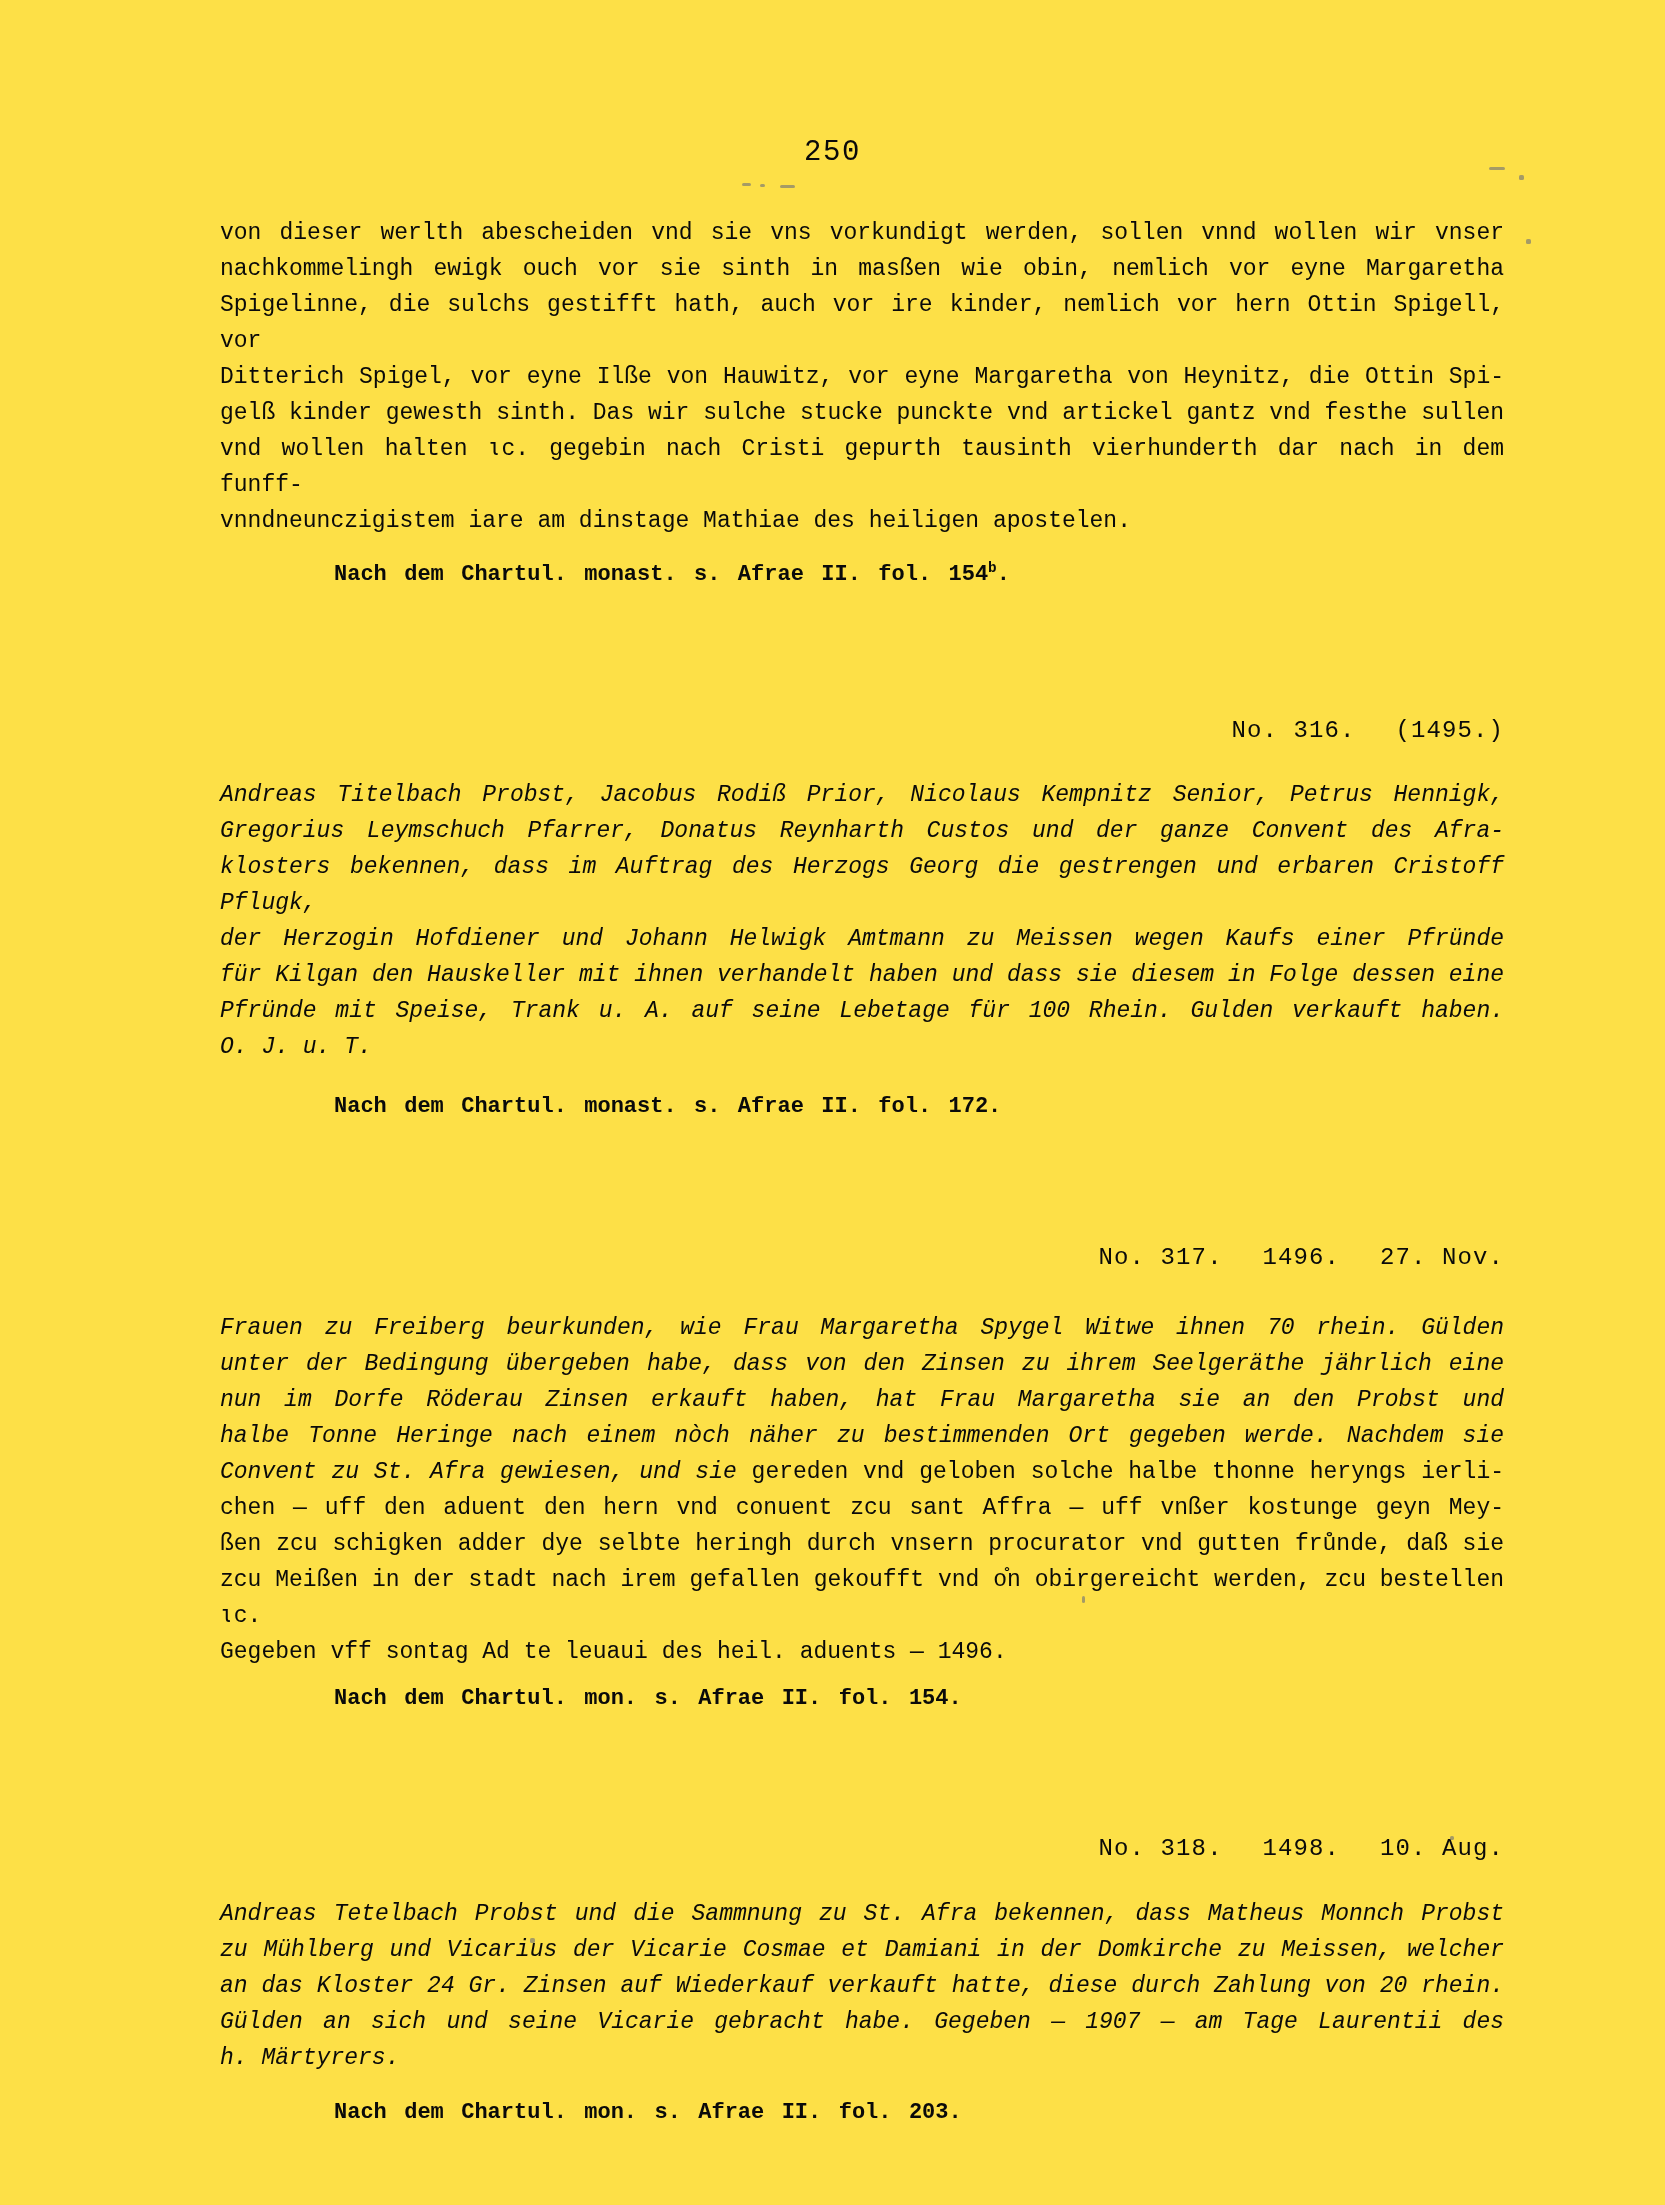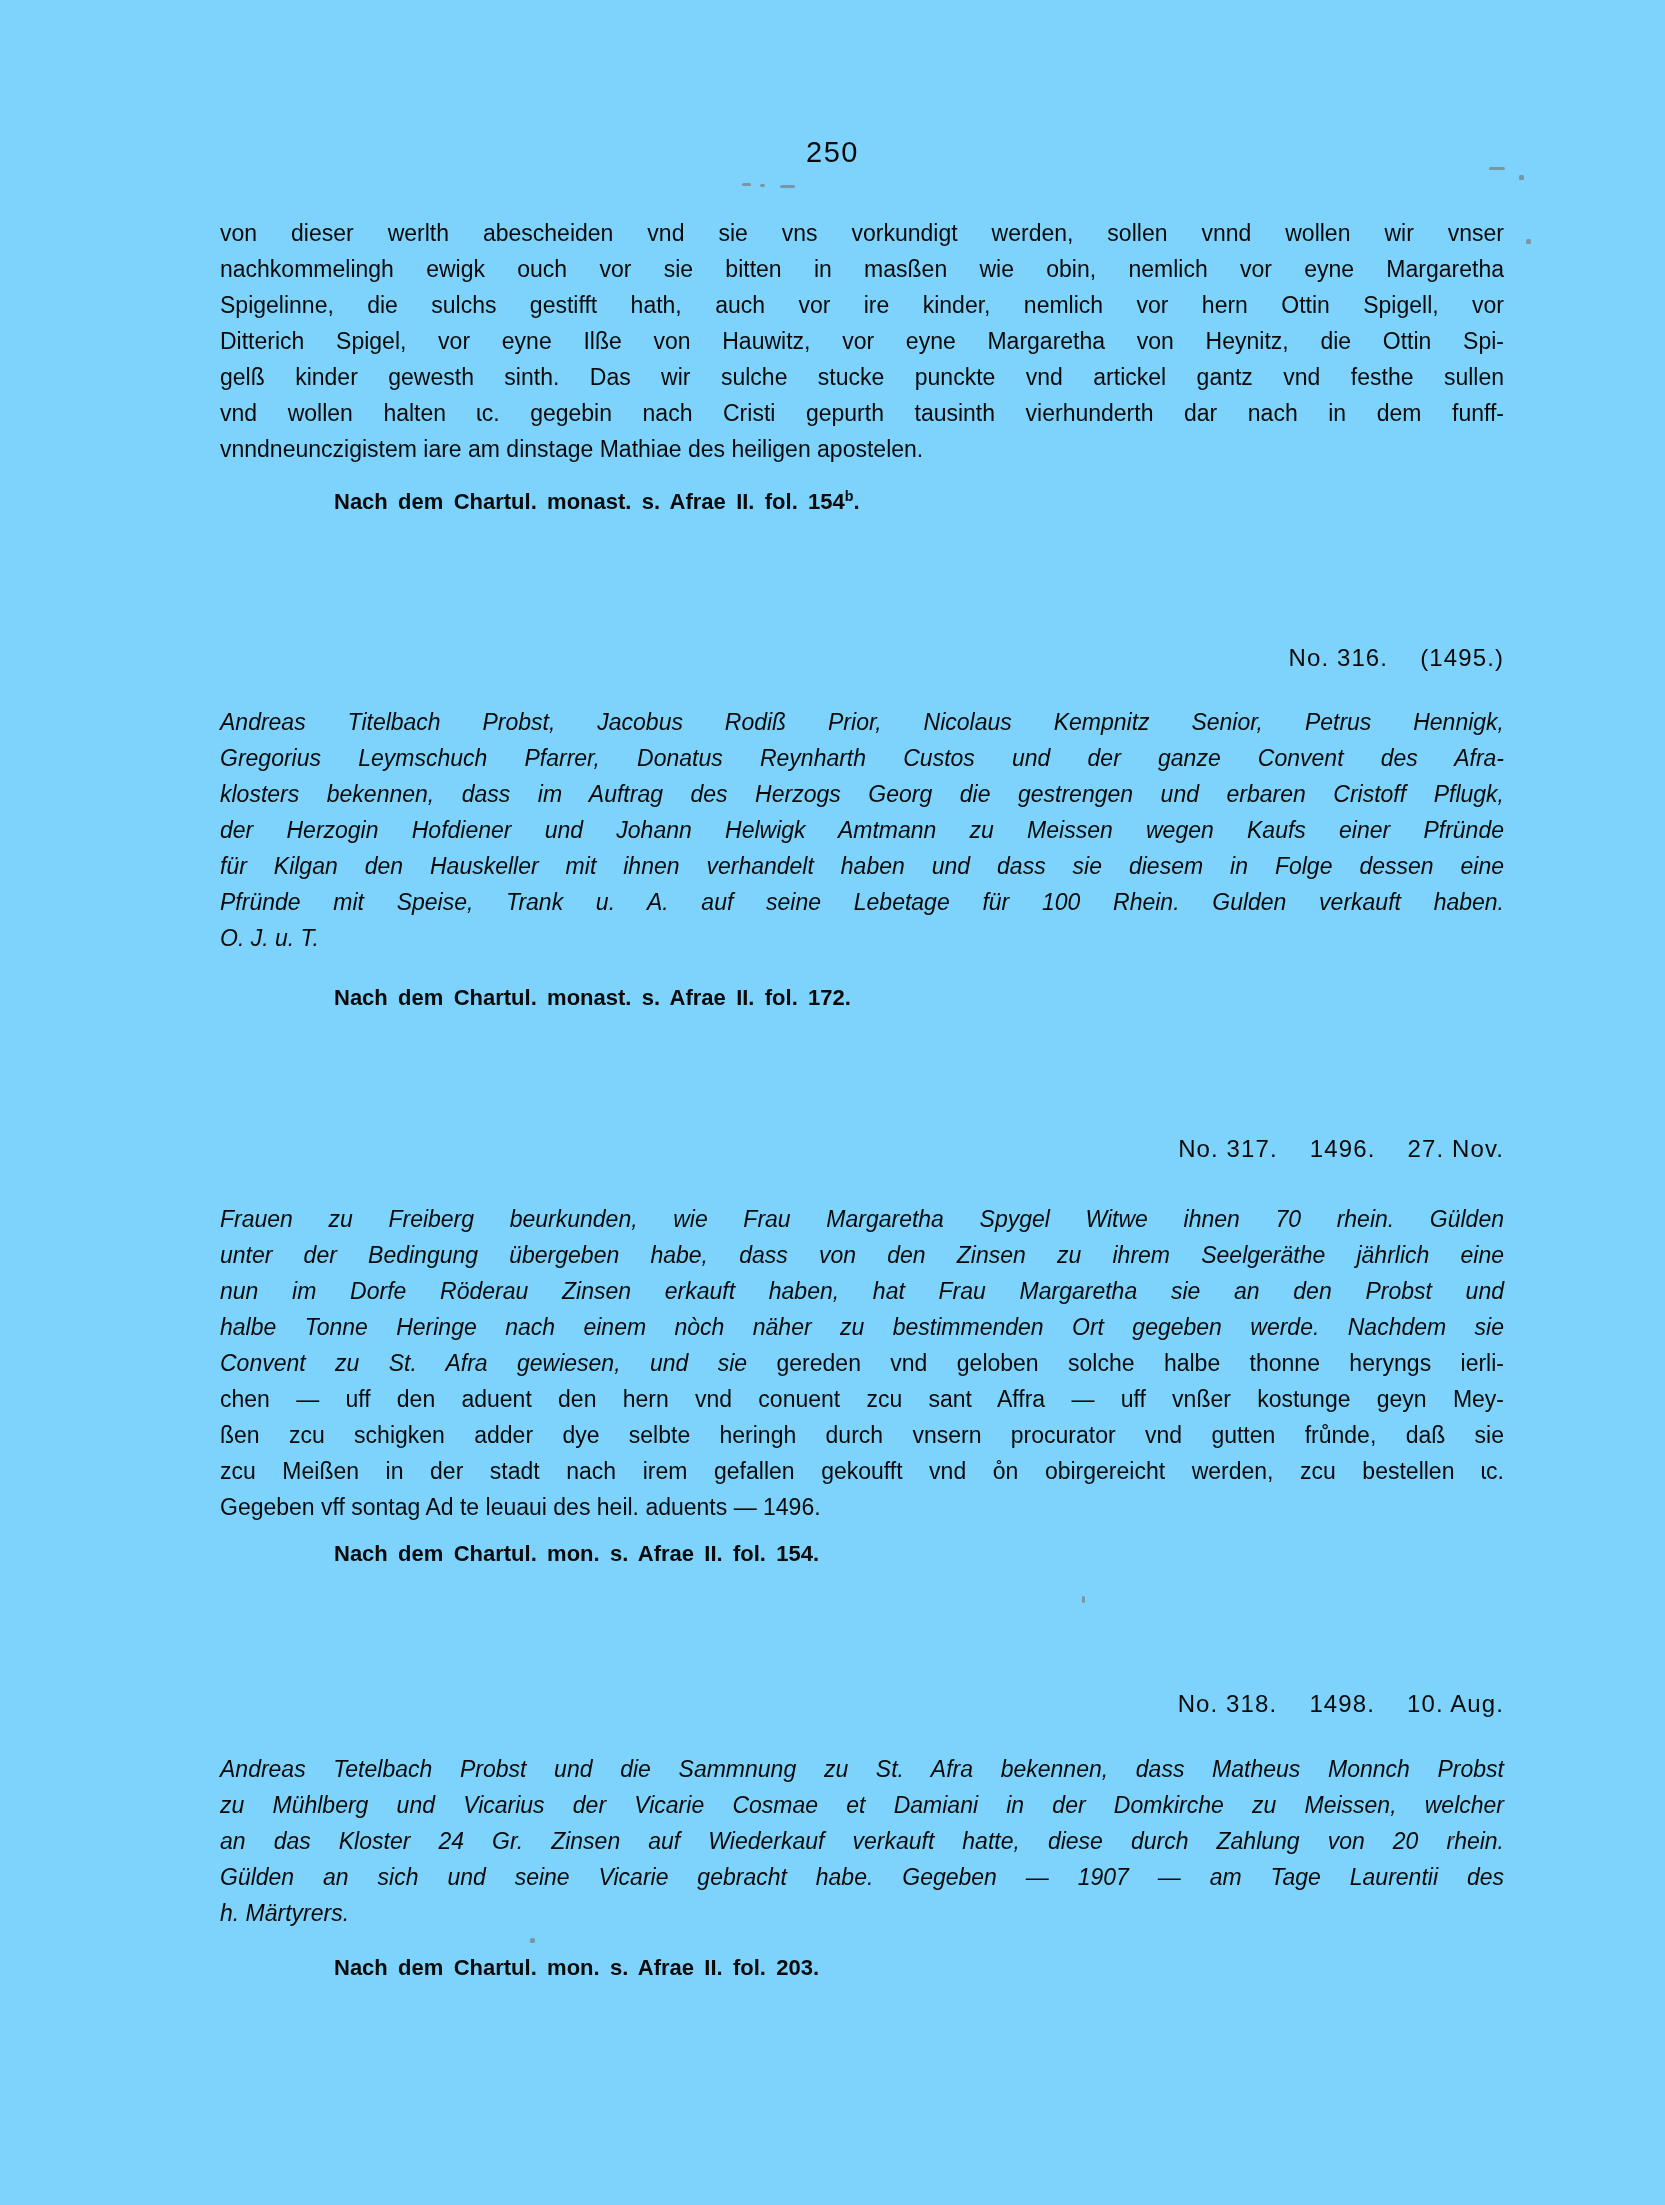--- a/index.html
+++ b/index.html
@@ -6,9 +6,9 @@
   .page {
     position:relative;
     width:1665px; height:2205px;
-    background:#7dd3fc;
+    background:#fde047;
     color:#0a0a0a;
-    font-family:Liberation Sans, sans-serif;
+    font-family:Liberation Mono, monospace;
     overflow:hidden;
   }
   .pageno {

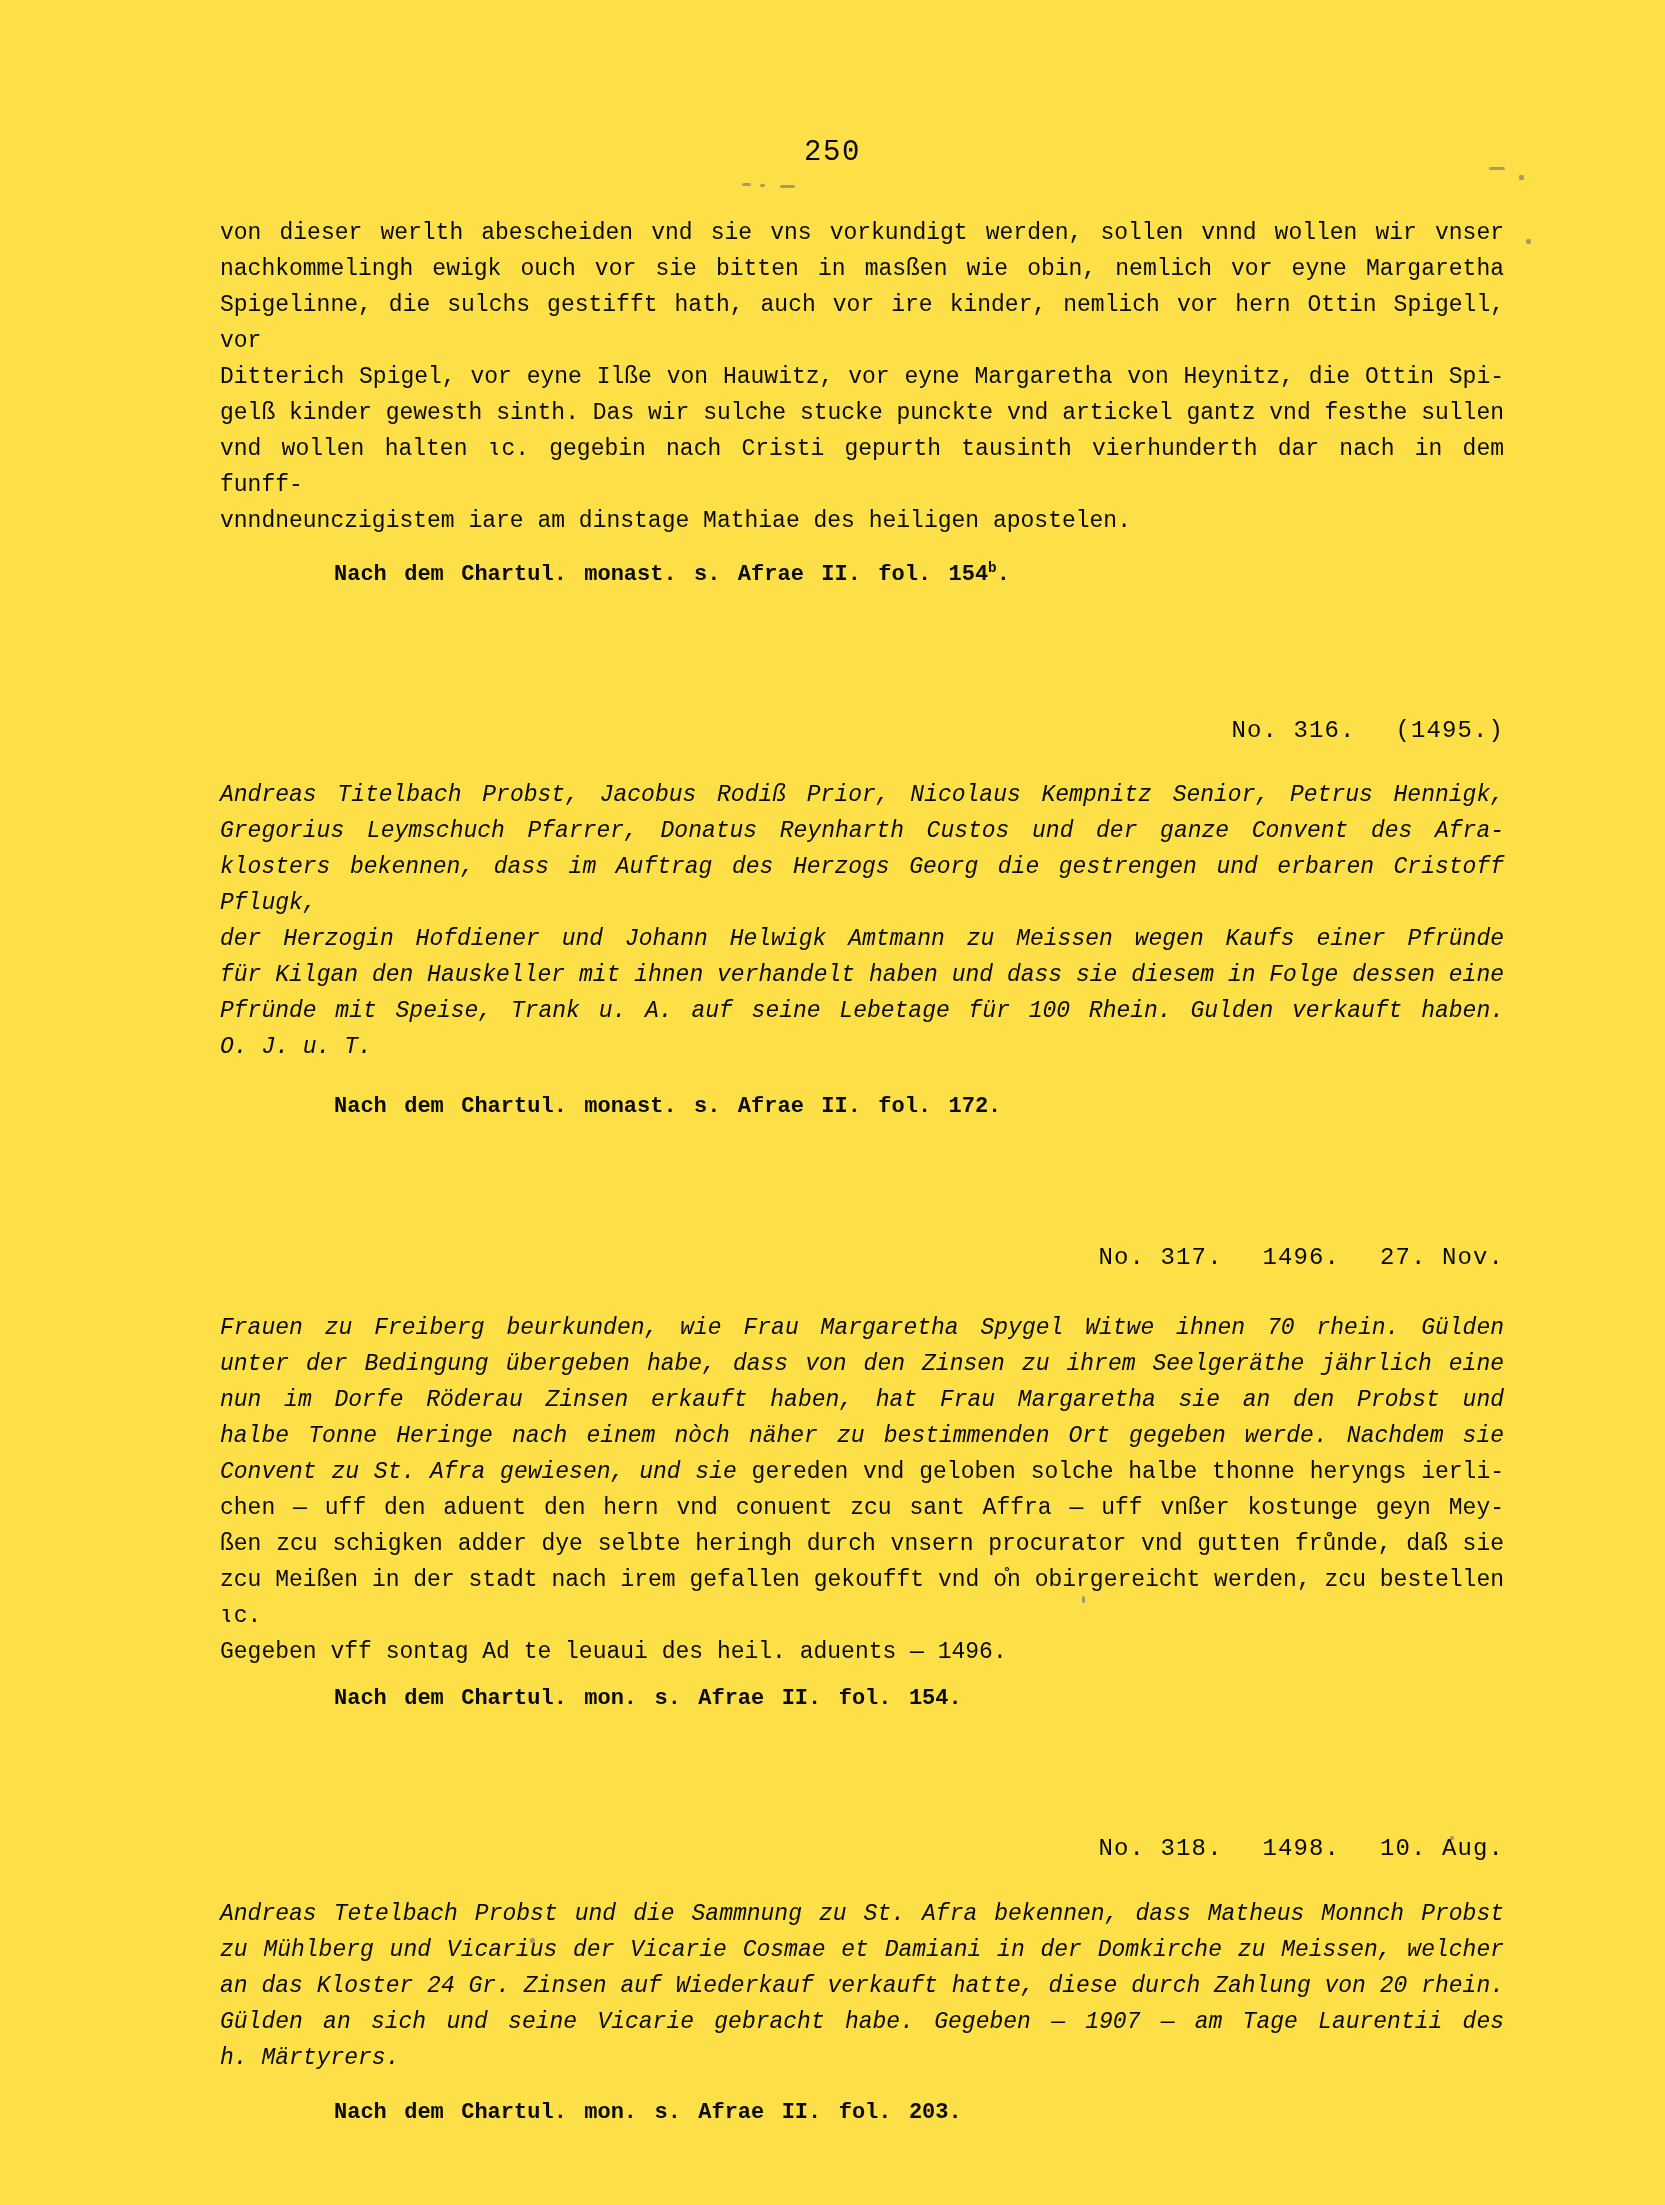--- a/index.html
+++ b/index.html
@@ -80,7 +80,7 @@
 
   <div class="para mt-para1">
     <div class="jline">von dieser werlth abescheiden vnd sie vns vorkundigt werden, sollen vnnd wollen wir vnser</div>
-    <div class="jline">nachkommelingh ewigk ouch vor sie bitten in masßen wie obin, nemlich vor eyne Margaretha</div>
+    <div class="jline">nachkommelingh ewigk ouch vor sie sinth in masßen wie obin, nemlich vor eyne Margaretha</div>
     <div class="jline">Spigelinne, die sulchs gestifft hath, auch vor ire kinder, nemlich vor hern Ottin Spigell, vor</div>
     <div class="jline">Ditterich Spigel, vor eyne Ilße von Hauwitz, vor eyne Margaretha von Heynitz, die Ottin Spi-</div>
     <div class="jline">gelß kinder gewesth sinth.  Das wir sulche stucke punckte vnd artickel gantz vnd festhe sullen</div>

